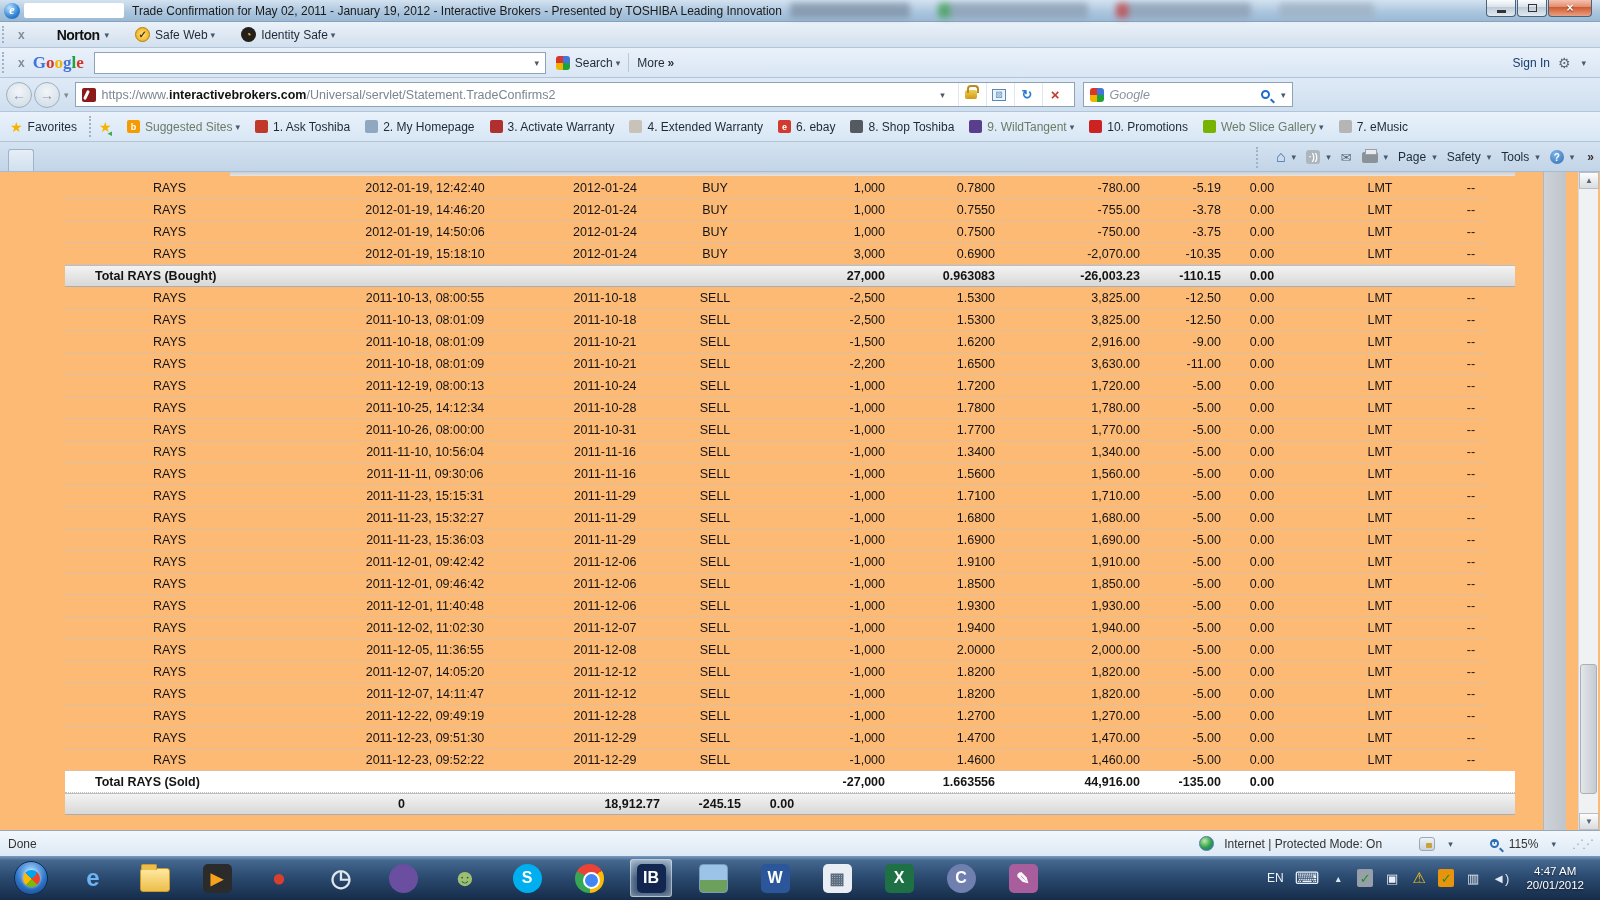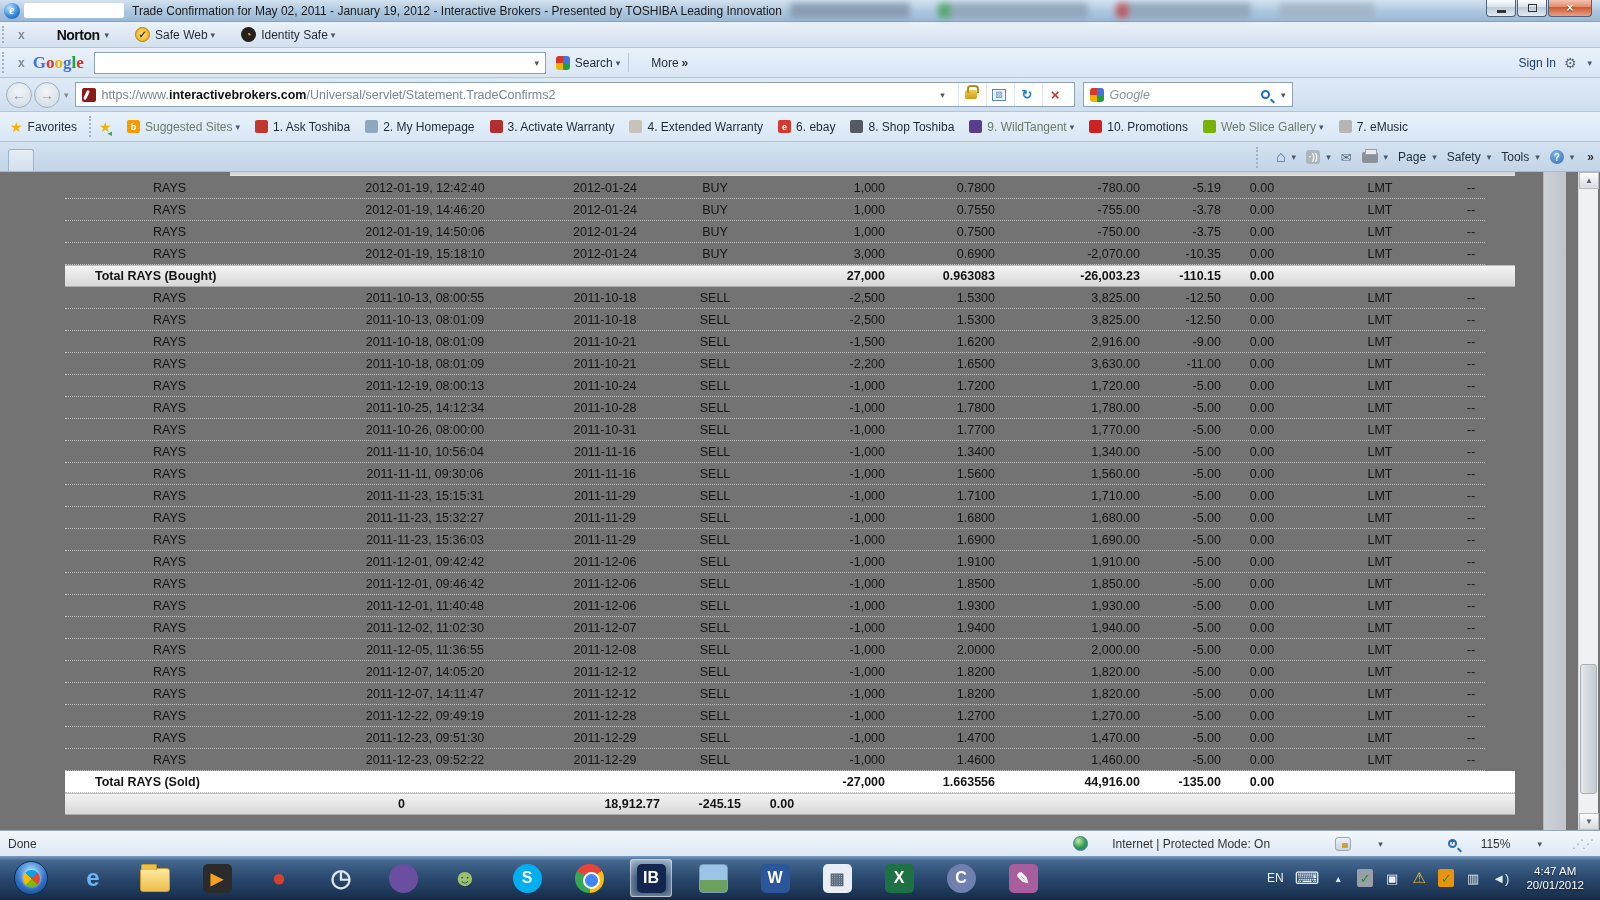--- a/index.html
+++ b/index.html
@@ -50,7 +50,7 @@
   .gbox-dd { width:16px; text-align:center; color:#556; font-size:9px; }
   .gicon { width:14px; height:14px; border-radius:3px; margin:0 5px 0 10px;
     background:conic-gradient(#4274db 0 25%, #1ea33a 0 50%, #f0b400 0 75%, #d8362a 0); }
-  .more-label { margin-left:14px; }
+  .more-label { margin-left:0; }
   .chev { font-weight:bold; color:#333; margin-left:3px; }
   .signin-wrap { margin-left:auto; display:flex; align-items:center; gap:8px; padding-right:8px; }
   .signin { color:#1a3c6e; }

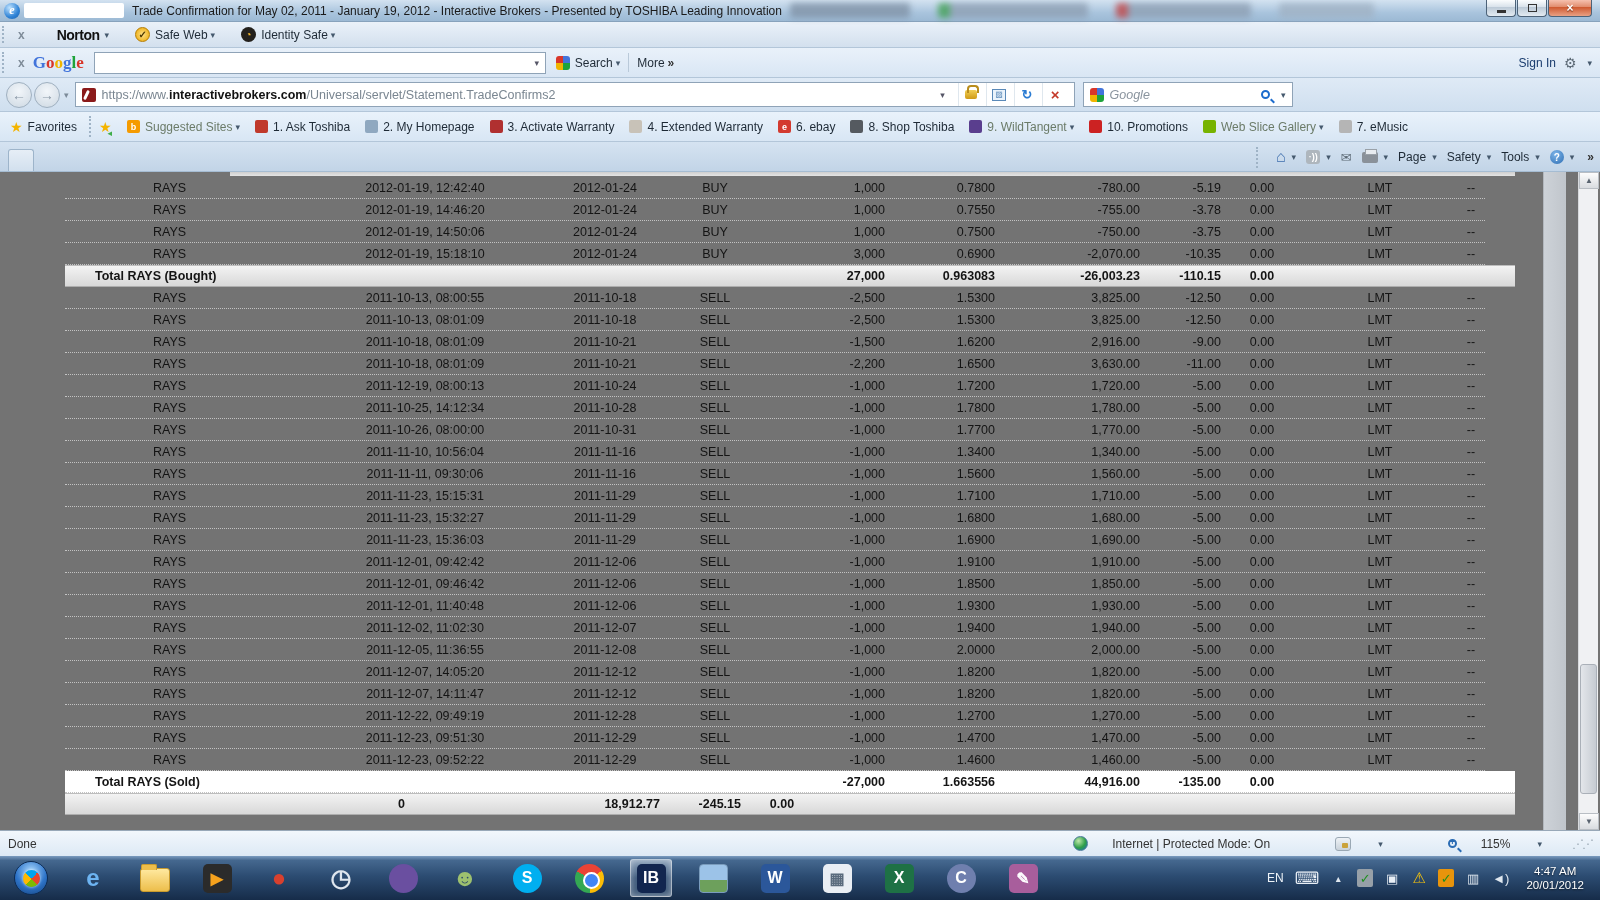--- a/index.html
+++ b/index.html
@@ -52,7 +52,7 @@
     background:conic-gradient(#4274db 0 25%, #1ea33a 0 50%, #f0b400 0 75%, #d8362a 0); }
   .more-label { margin-left:0; }
   .chev { font-weight:bold; color:#333; margin-left:3px; }
-  .signin-wrap { margin-left:auto; display:flex; align-items:center; gap:8px; padding-right:8px; }
+  .signin-wrap { margin-left:auto; display:flex; align-items:center; gap:8px; padding-right:14px; }
   .signin { color:#1a3c6e; }
   .wrench { color:#5d6a76; font-size:14px; }
 

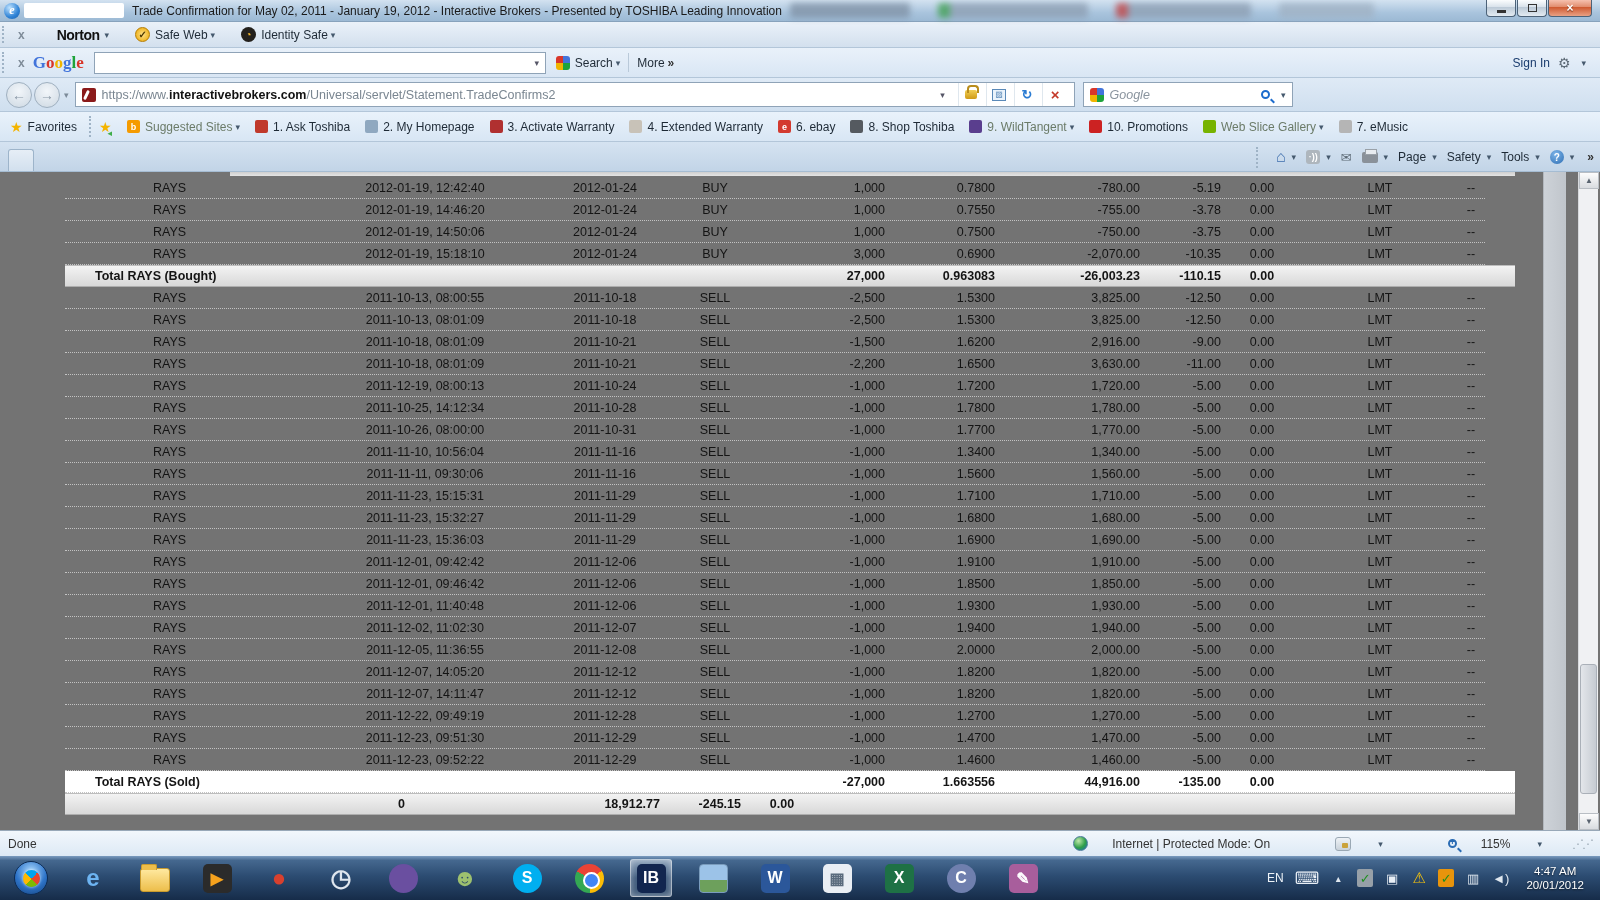--- a/index.html
+++ b/index.html
@@ -104,7 +104,7 @@
   .help-ic { width:14px; height:14px; border-radius:50%; background:radial-gradient(circle at 40% 30%,#7db4e8,#2f6fb4); color:#fff; font-size:10px; font-weight:bold; display:flex; align-items:center; justify-content:center;}
 
   
-  .content { height:658px; background:#737373; position:relative; overflow:hidden; }
+  .content { height:658px; background:#fdba74; position:relative; overflow:hidden; }
   .top-strip { position:absolute; left:230px; top:0; width:1285px; height:4px; background:linear-gradient(#cfcfcf,#e4e4e4); }
   .trade-table { position:absolute; left:65px; top:5px; width:1450px; }
   .trow { display:flex; height:22px; align-items:center; border-bottom:1px dotted #c3c3c3; font-size:12.5px; color:#141414; width:1420px;}

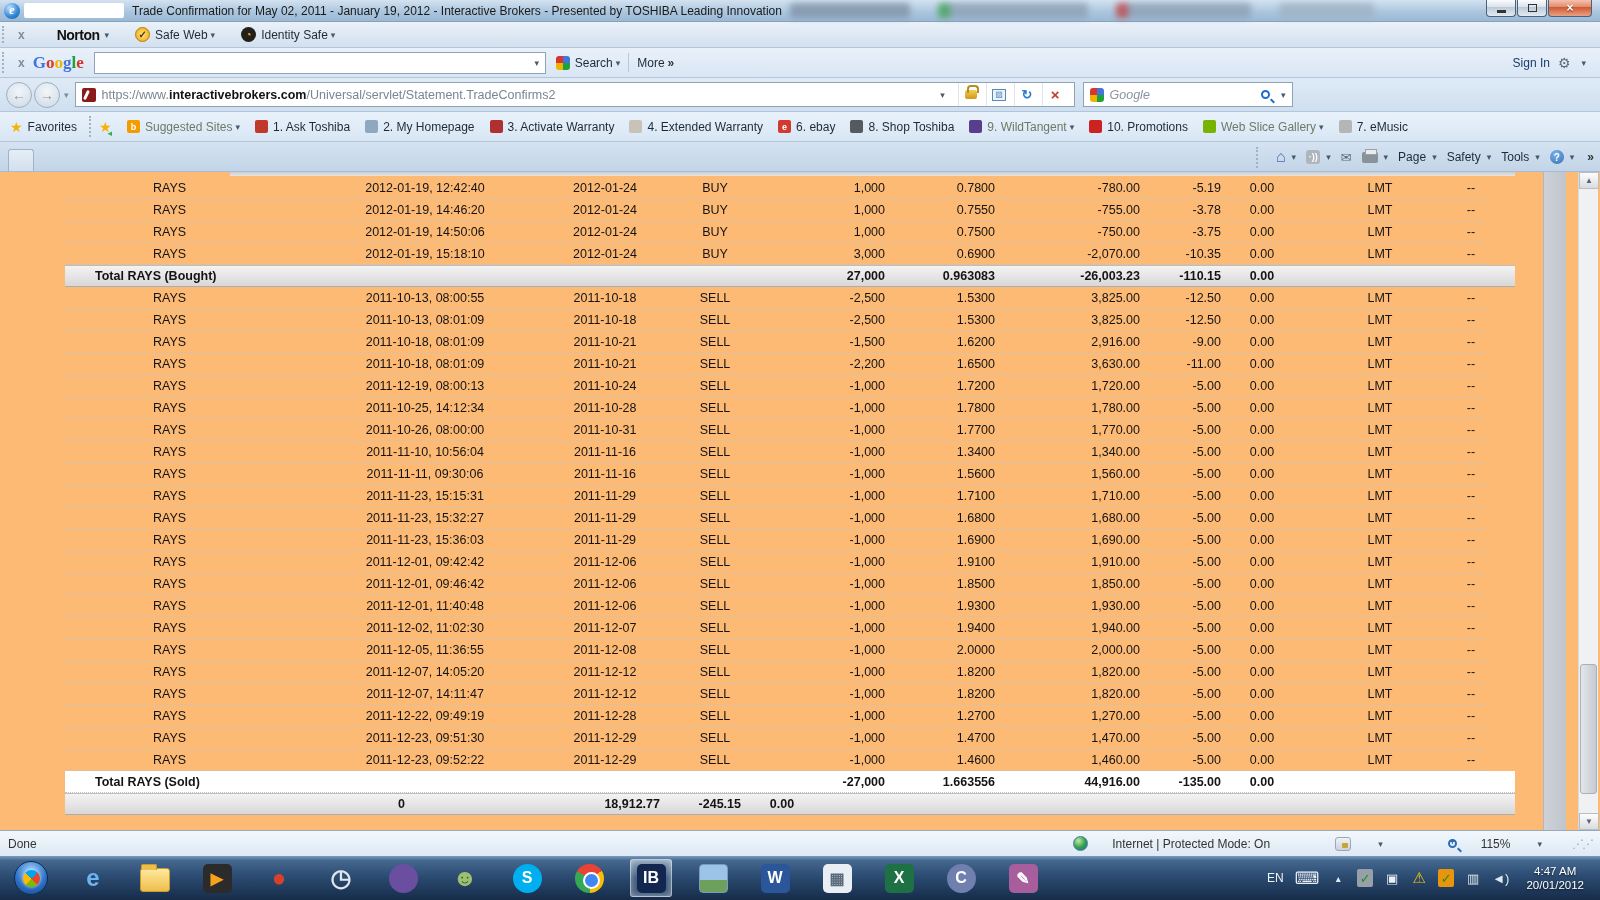--- a/index.html
+++ b/index.html
@@ -134,7 +134,7 @@
 
   
   .status-bar { height:26px; background:linear-gradient(#f2f7fc,#dde9f5); border-top:1px solid #98a8b8; display:flex; align-items:center; font-size:12px; color:#333; padding:4px 8px; position:relative;}
-  .status-right { margin-left:auto; display:flex; align-items:center; gap:24px;justify-content:space-between; }
+  .status-right { margin-left:auto; display:flex; align-items:center; gap:10px;justify-content:space-between; }
   .globe { width:15px; height:15px; border-radius:50%; background:radial-gradient(circle at 35% 30%,#bfe9a9,#2f9e49 55%,#1b6fb4); border:1px solid #4a7a9b;}
   .zone-ic { width:16px; height:14px; border-radius:3px; background:linear-gradient(#eef2f6,#c9d2da); border:1px solid #9aa8b4; position:relative;}
   .zone-ic::after { content:''; position:absolute; right:2px; bottom:2px; width:6px; height:5px; background:#caa23a; border-radius:1px;}

